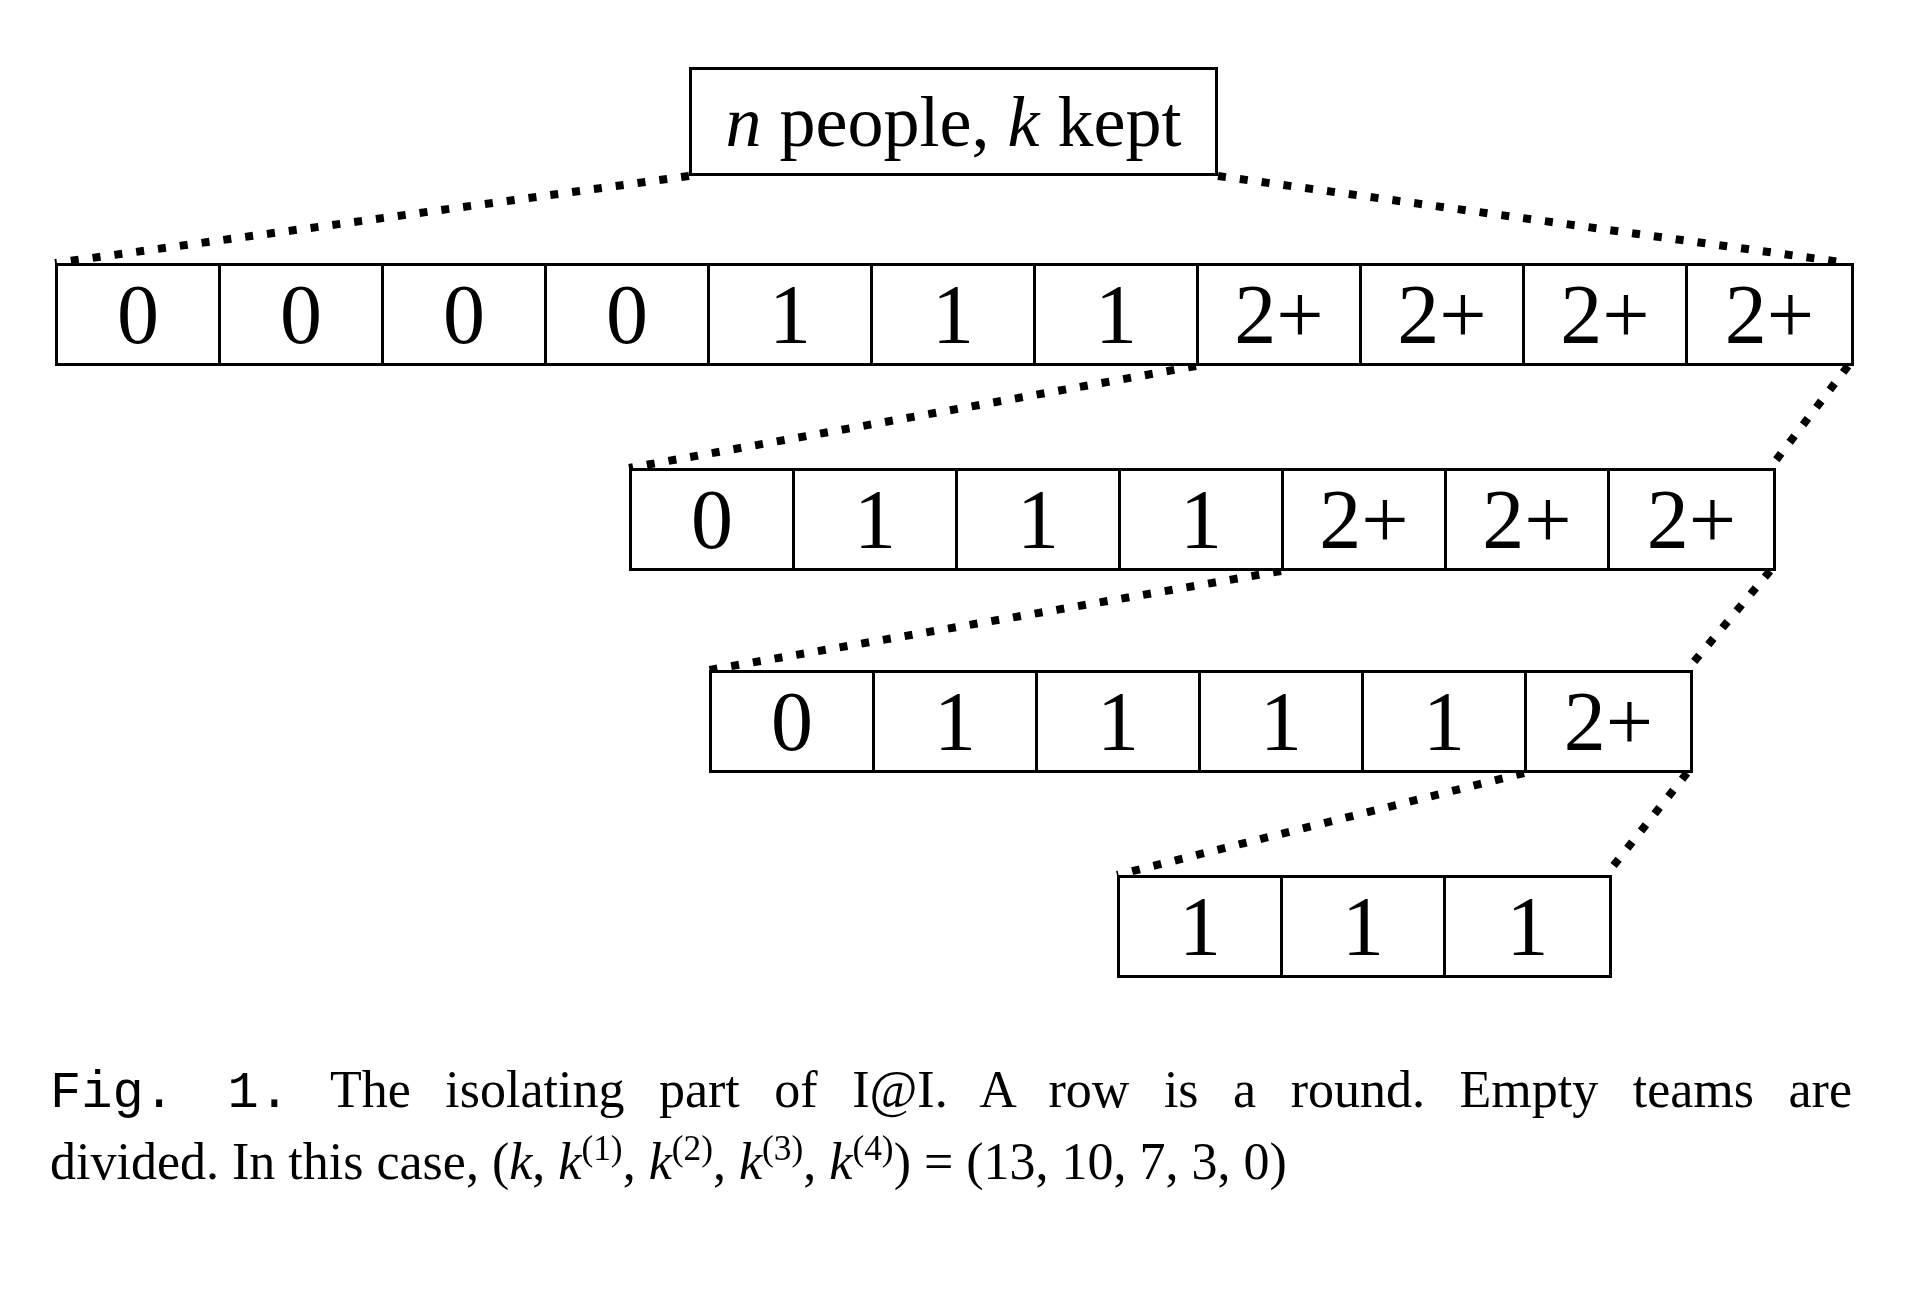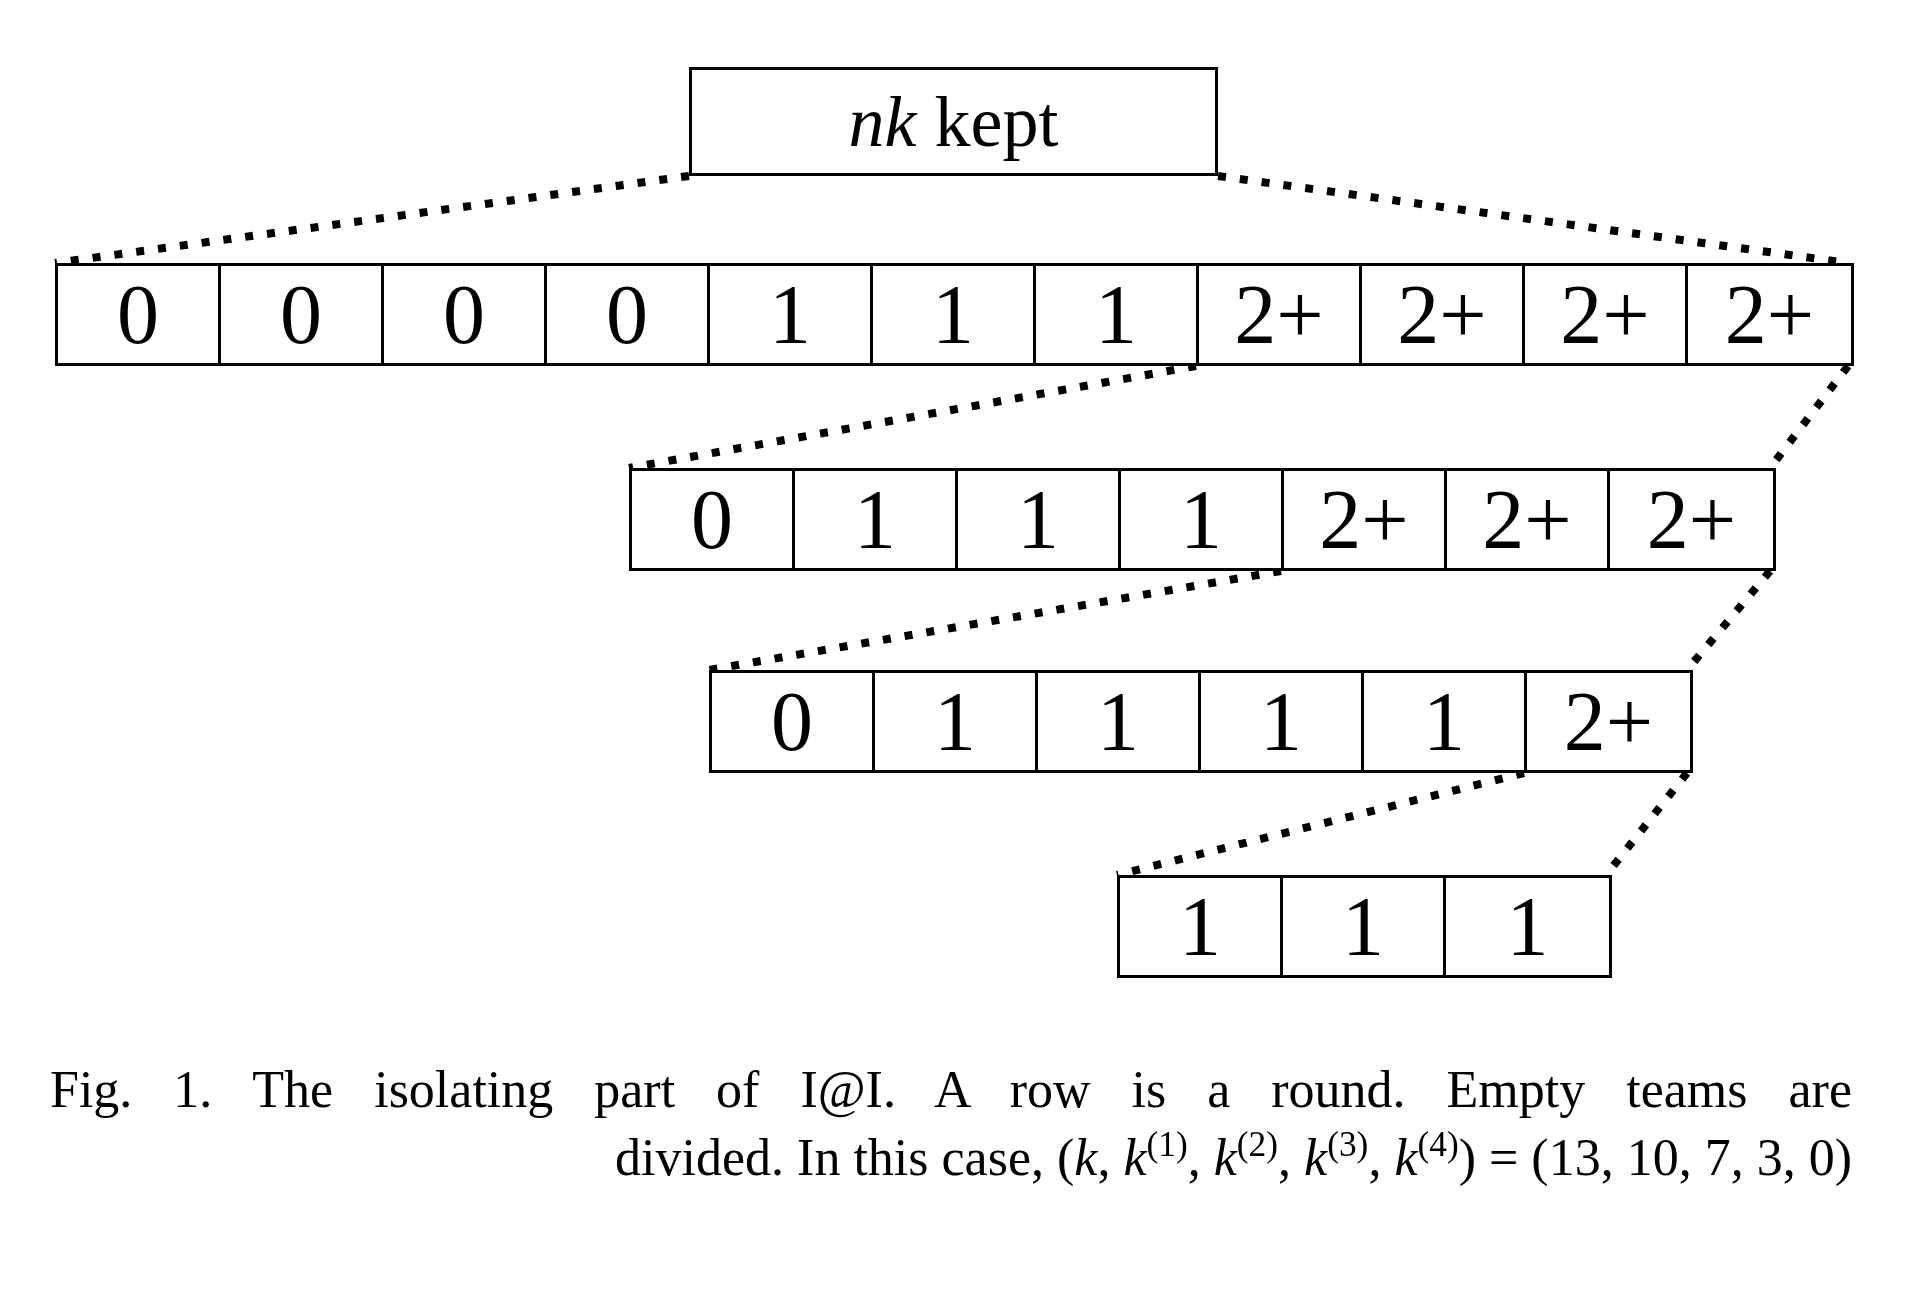--- a/index.html
+++ b/index.html
@@ -50,7 +50,7 @@
       <line x1="1687" y1="773" x2="1606" y2="875" stroke="#000000" stroke-width="8" stroke-dasharray="8 14"></line>
     </svg>
 
-  <div id="root-box" class="node"><span class="it">n</span><span class="it">k</span><span> kept</span></div>
+  <div id="root-box" class="node"><span class="it">n</span><span> people, </span><span class="it">k</span><span> kept</span></div>
 
   <div id="rows-layer">
       <div class="row" style="left: 55px; top: 263px; width: 1799px;">

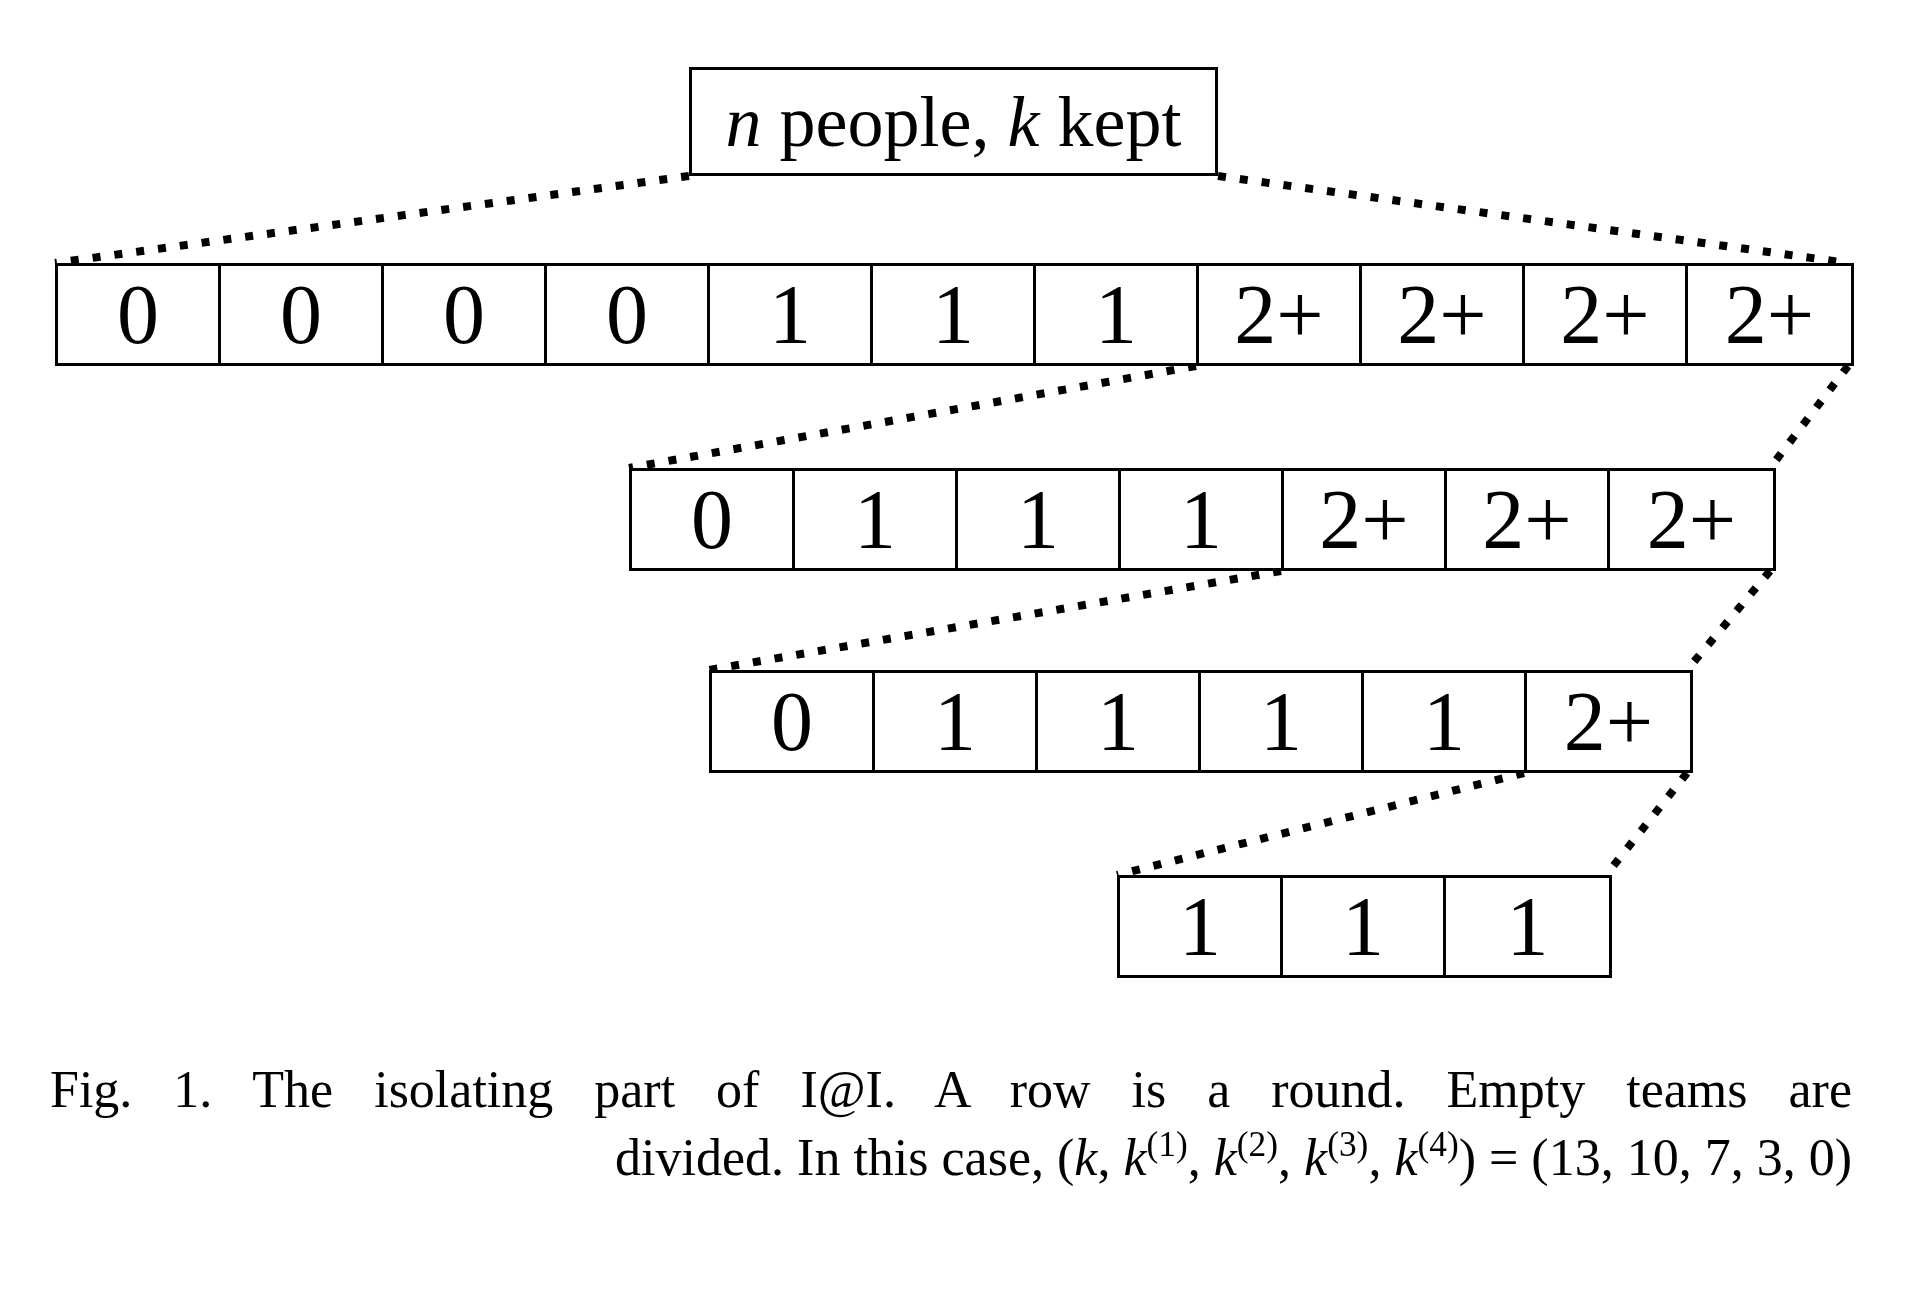--- a/index.html
+++ b/index.html
@@ -32,7 +32,7 @@
   }
   .cap-line{white-space:normal;text-align:right;}
   .cap-line.justify{text-align:justify;text-align-last:justify;}
-  .fig-label{margin-right:40px;}
+  .fig-label{margin-right:40px;font-family:Liberation Mono, monospace;}
   #cap-line-3 sup{font-size:0.68em;vertical-align:0.55em;line-height:0;}
 </style>
 </head>

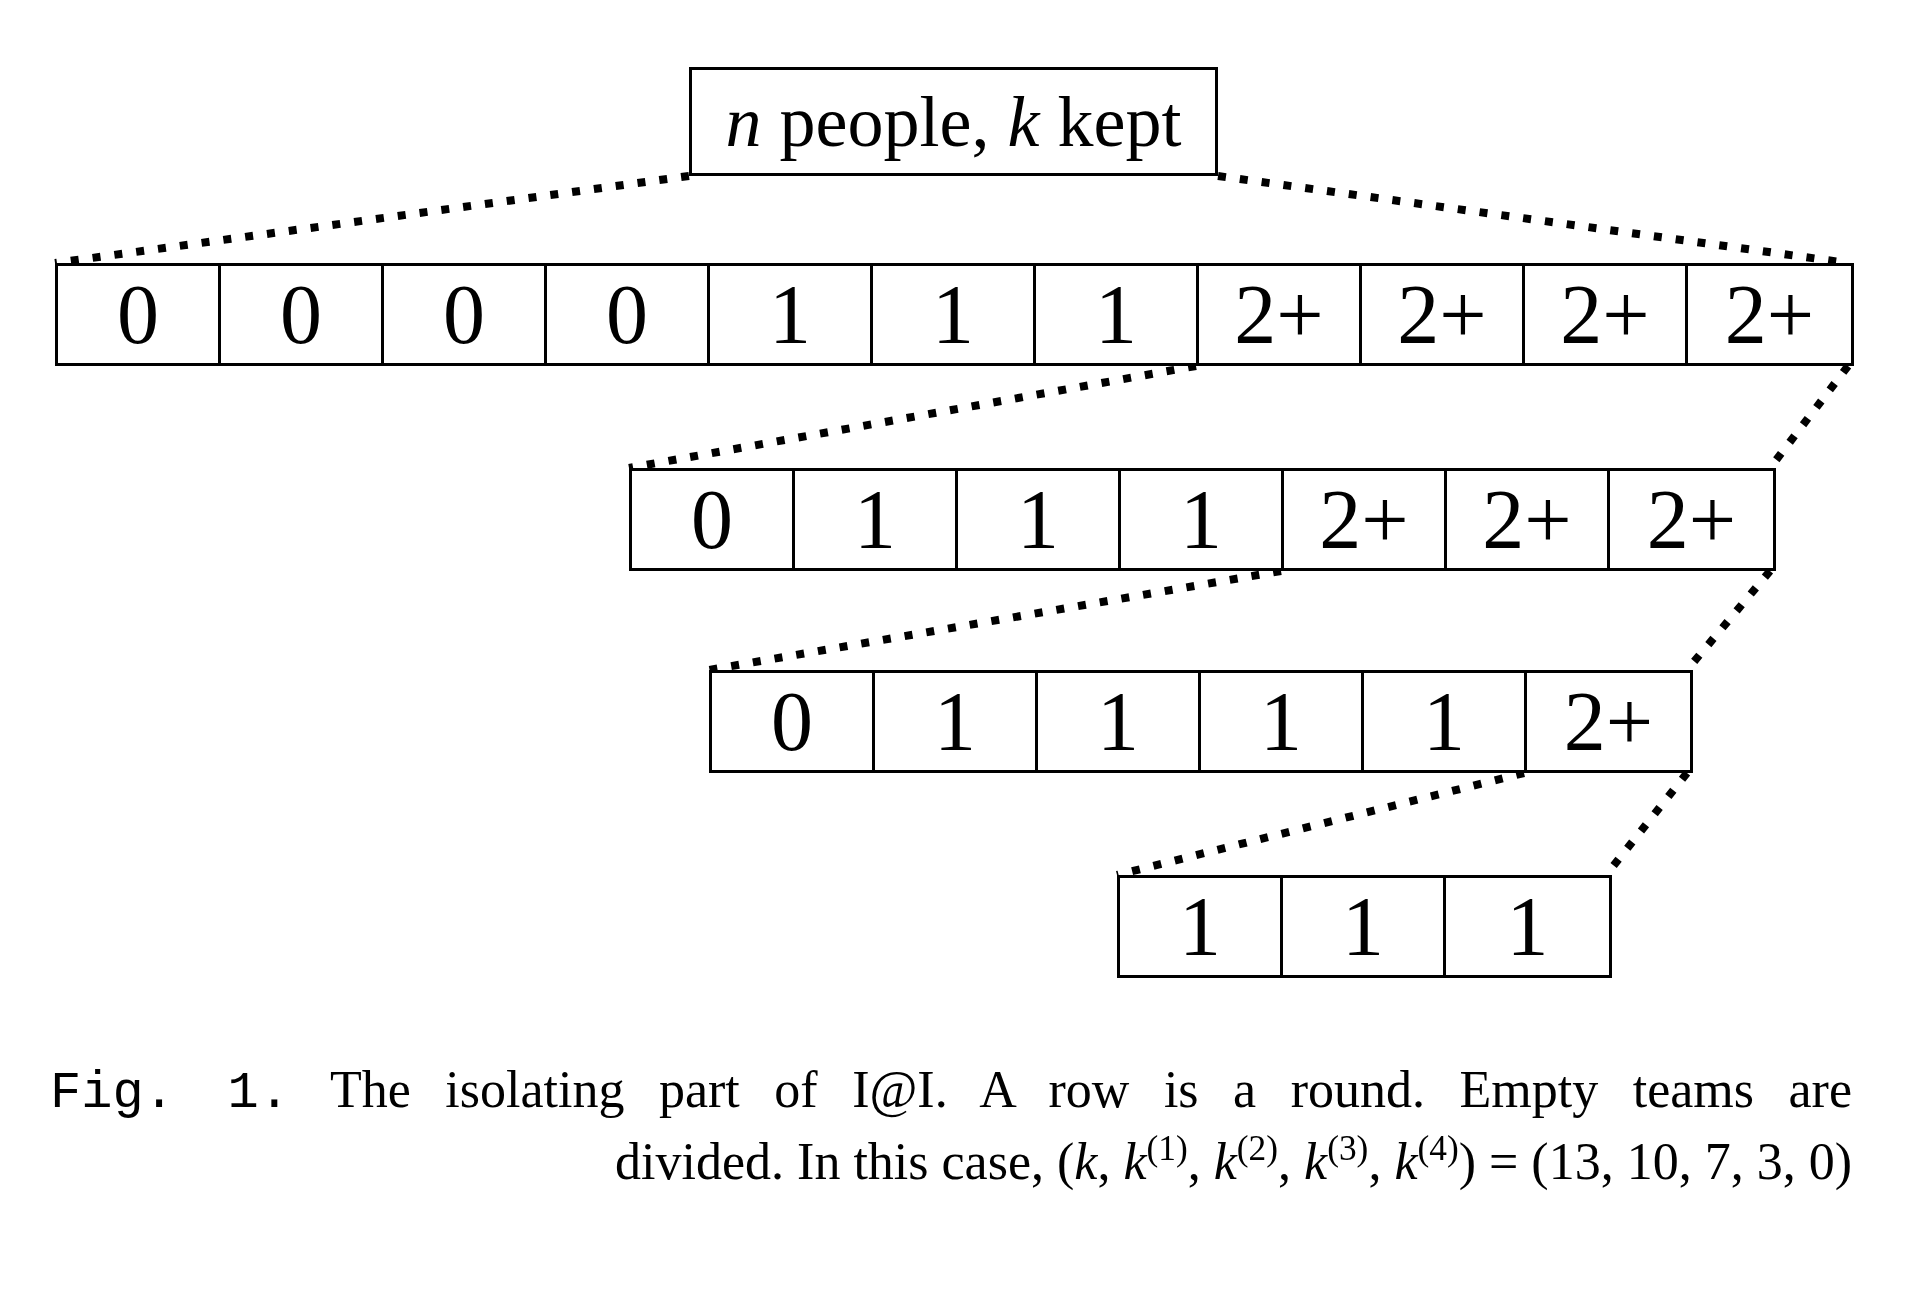--- a/index.html
+++ b/index.html
@@ -30,7 +30,7 @@
     position:absolute;left:50px;top:1056px;width:1802px;
     font-size:52px;line-height:68px;
   }
-  .cap-line{white-space:normal;text-align:right;}
+  .cap-line{white-space:normal;}
   .cap-line.justify{text-align:justify;text-align-last:justify;}
   .fig-label{margin-right:40px;font-family:Liberation Mono, monospace;}
   #cap-line-3 sup{font-size:0.68em;vertical-align:0.55em;line-height:0;}

